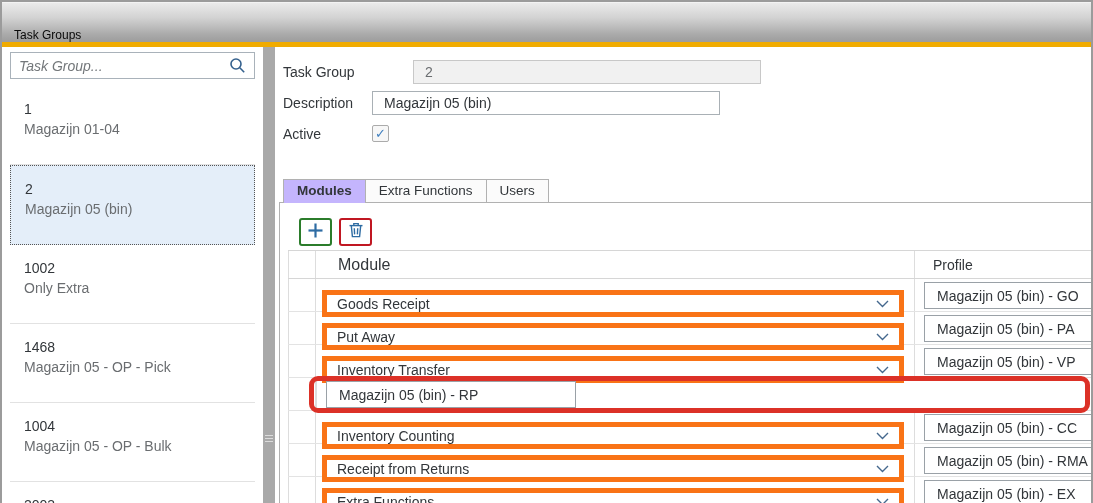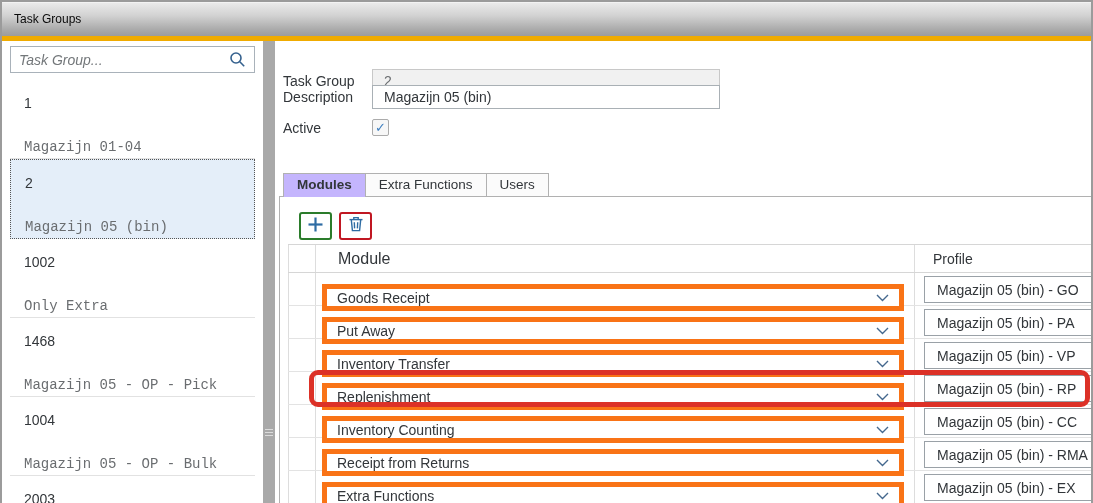--- a/index.html
+++ b/index.html
@@ -8,8 +8,8 @@
   .window { position:relative; width:1093px; height:503px; border:2px solid #9b9b9b; background:#fff; }
 
   
-  .titlebar { height:34px; background:linear-gradient(180deg,#ececec 0%,#d2d2d2 40%,#ababab 80%,#9c9c9c 100%);
-              box-shadow:inset 0 1px 0 #f3f3f3; display:flex; align-items:center; padding-left:12px; }
+  .titlebar { height:40px; background:linear-gradient(180deg,#ececec 0%,#d2d2d2 40%,#ababab 80%,#9c9c9c 100%);
+              box-shadow:inset 0 1px 0 #f3f3f3; display:flex; align-items:flex-end; padding-left:12px; }
   .titlebar span { font-size:12px; color:#0a0a0a; }
   .accent-bar { height:5px; background:#F0AB00; }
 

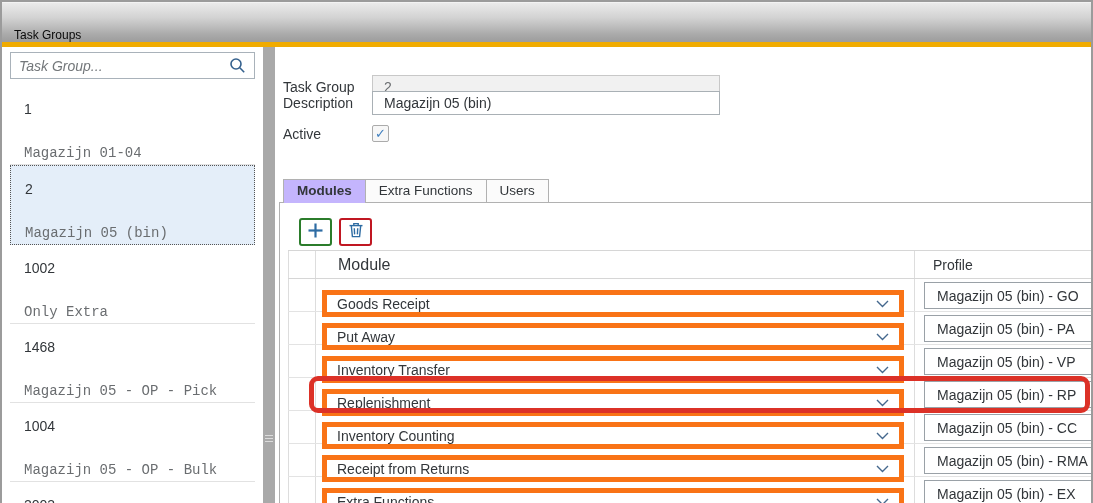--- a/index.html
+++ b/index.html
@@ -139,7 +139,7 @@
 
     <main class="main">
 
-      <div class="form-row" style="top:28px;">
+      <div class="form-row" style="top:13px;gap:41px;">
         <label>Task Group</label>
         <input class="txt-input disabled" disabled="" value="2" style="">
       </div>

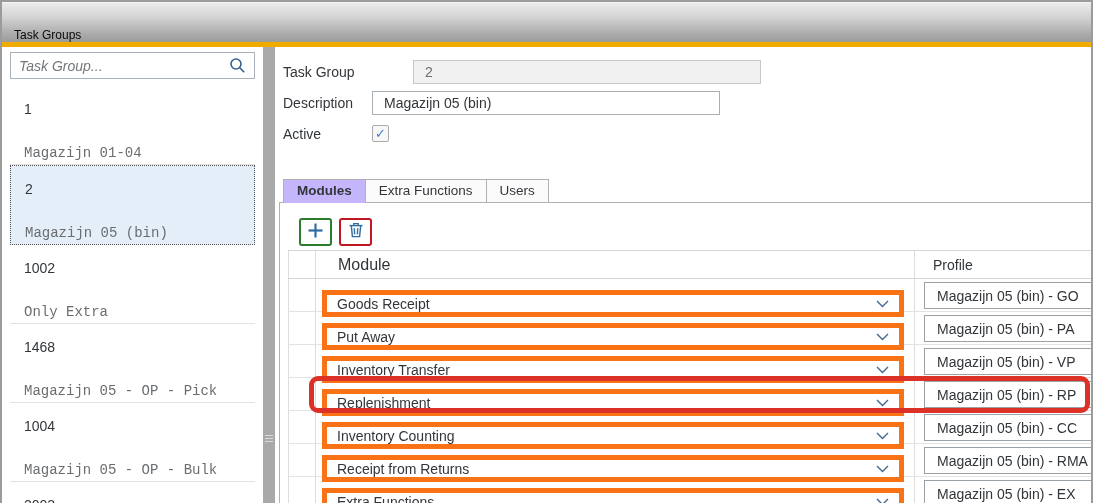--- a/index.html
+++ b/index.html
@@ -25,7 +25,7 @@
   .list { position:absolute; left:8px; top:39px; width:245px; }
   .list-item { position:relative; height:79px; padding:15px 0 0 14px; border-bottom:1px solid #e2e2e2; background:#fff; cursor:pointer; }
   .list-item .item-id { font-size:14px; color:#32363a; }
-  .list-item .item-desc { font-size:14px; color:#6a6d70; margin-top:28px;font-family:Liberation Mono, monospace; }
+  .list-item .item-desc { font-size:14px; color:#6a6d70; margin-top:4px; }
   .list-item.selected { background:#e4eef9; border:1px dotted #555; height:80px; }
 
   

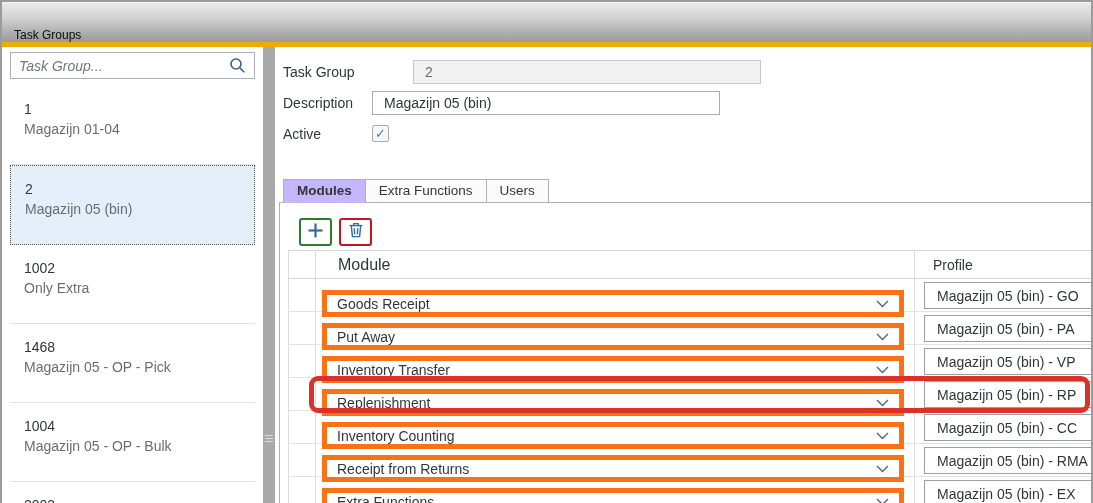--- a/index.html
+++ b/index.html
@@ -235,16 +235,6 @@
 
           <div class="trow">
             <div class="sel-cell"></div>
-            <div class="module-cell">
-                <div class="select">
-              <span class="select-text">Replenishment</span>
-              <span class="chev">
-                    <svg width="13" height="8" viewBox="0 0 13 8">
-                      <path d="M1 1 L6.5 6.5 L12 1" fill="none" stroke="#44688e" stroke-width="1.4"></path>
-                    </svg>
-                  </span>
-            </div>
-              </div>
             <div class="profile-cell"><input class="profile-input" value="Magazijn 05 (bin) - RP" style=""></div>
           </div>
 

